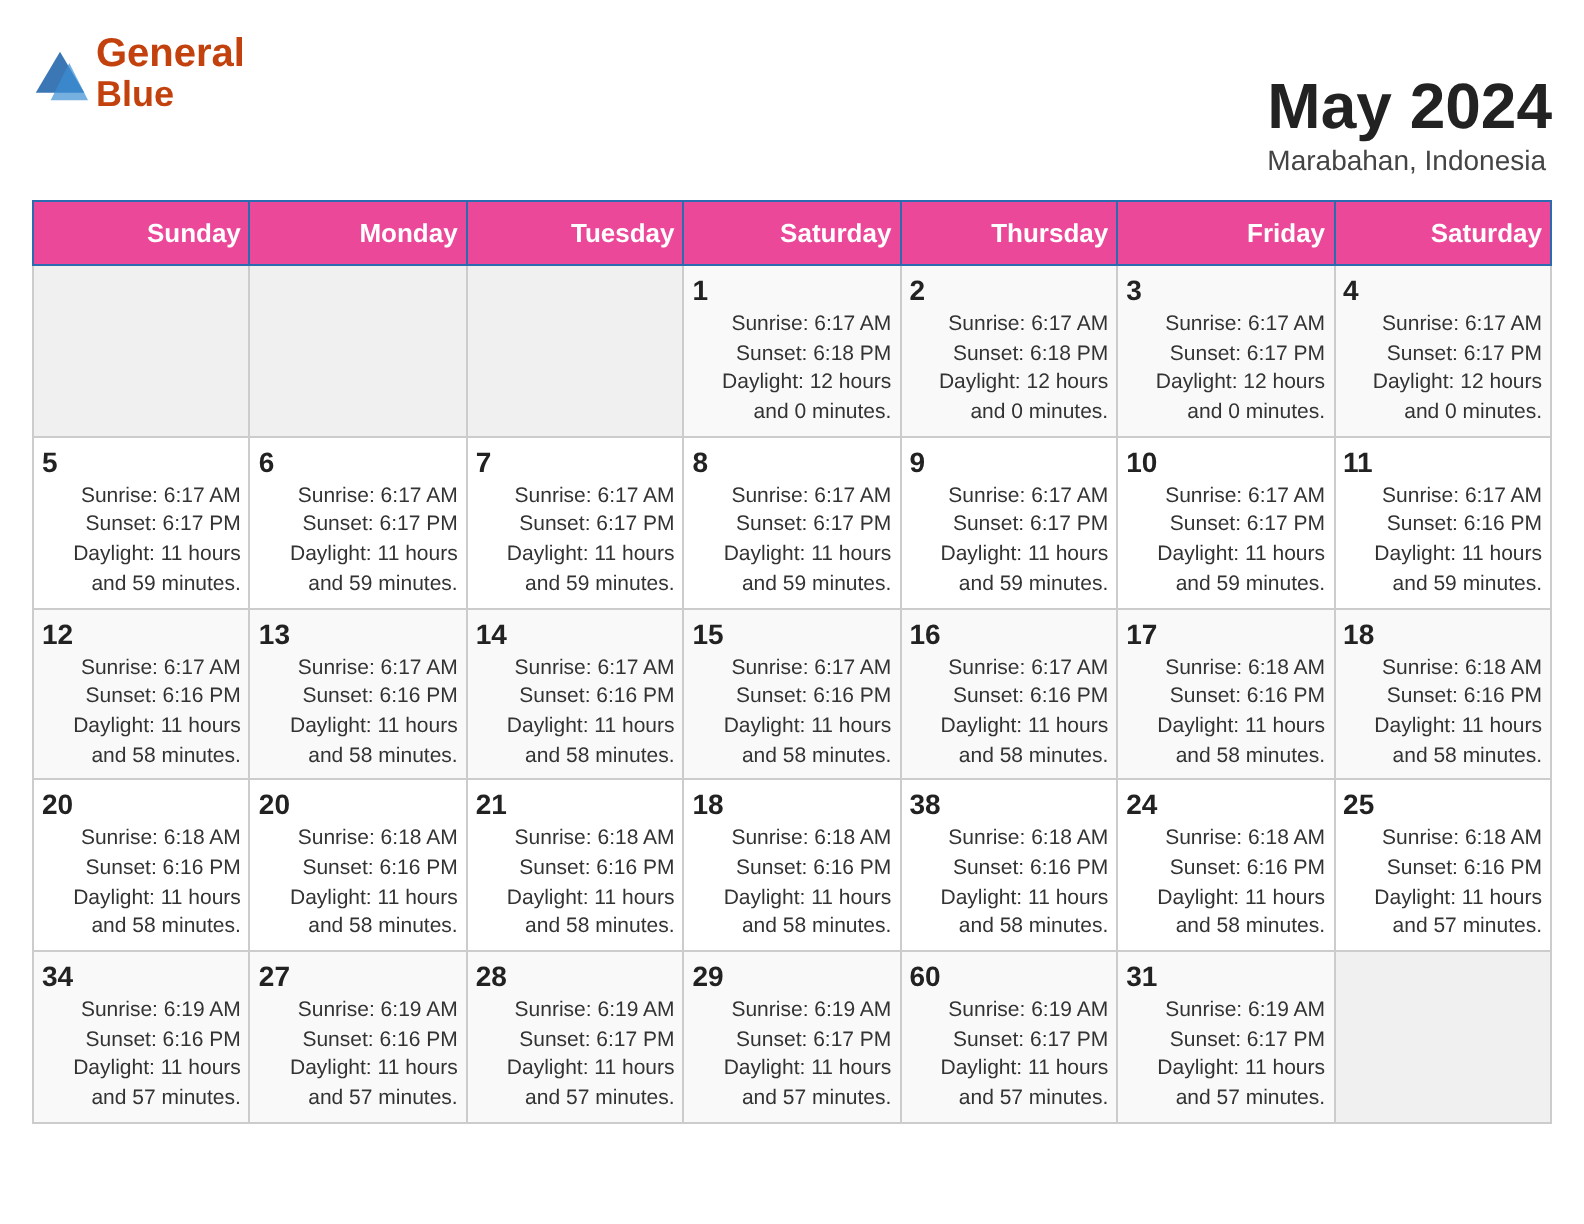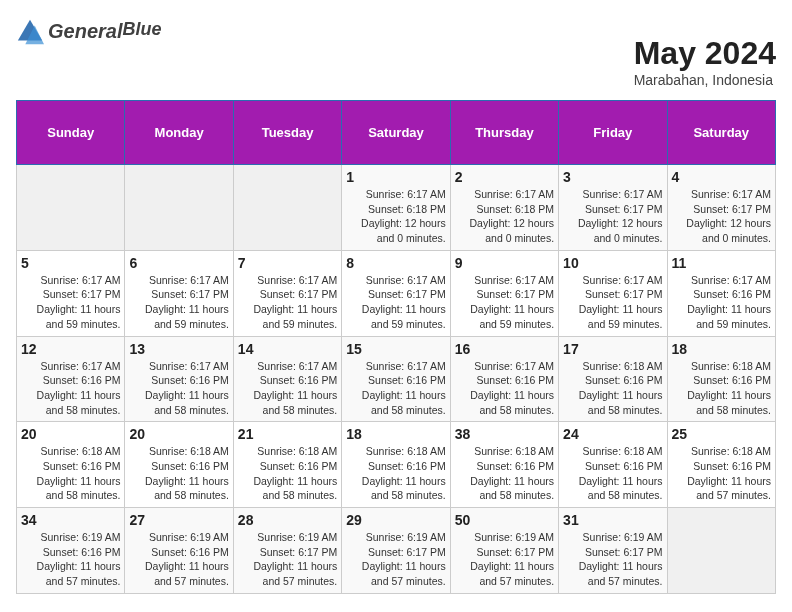--- a/index.html
+++ b/index.html
@@ -22,12 +22,11 @@
     }
     .logo-text {
       display: flex;
-      flex-direction: row;
+      flex-direction: column;
       font-size: 18px;
       font-weight: bold;
-      color: #404040;
+      color: #c2410c;
       line-height: 1.1;
-      font-style: italic;
     }
     .logo-text span:first-child { font-size: 20px; }
     .logo-icon {

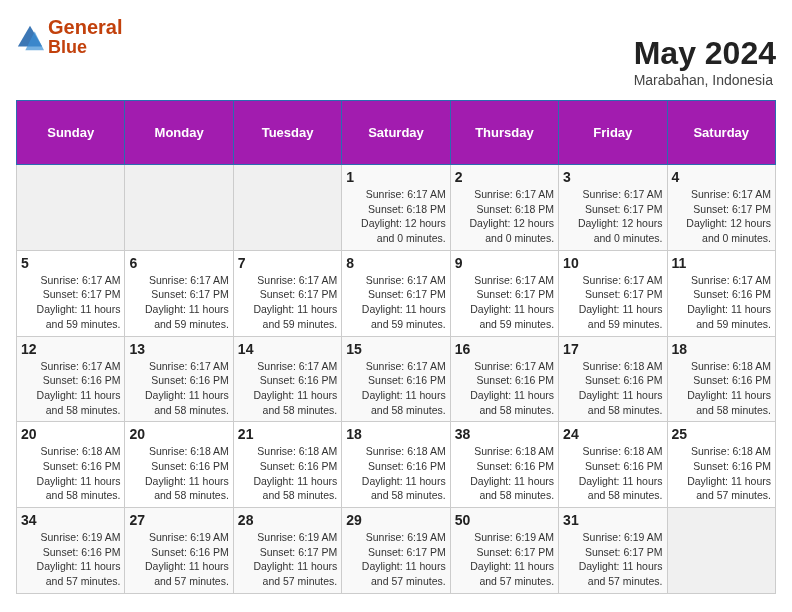--- a/index.html
+++ b/index.html
@@ -55,10 +55,10 @@
       font-size: 11px;
     }
     .calendar th {
-      background: #a21caf;
+      background: #ec4899;
       color: #fff;
-      padding: 24px 4px;
-      text-align: center;
+      padding: 8px 4px;
+      text-align: right;
       font-size: 13px;
       font-weight: bold;
       border: 1px solid #2b6cb0;

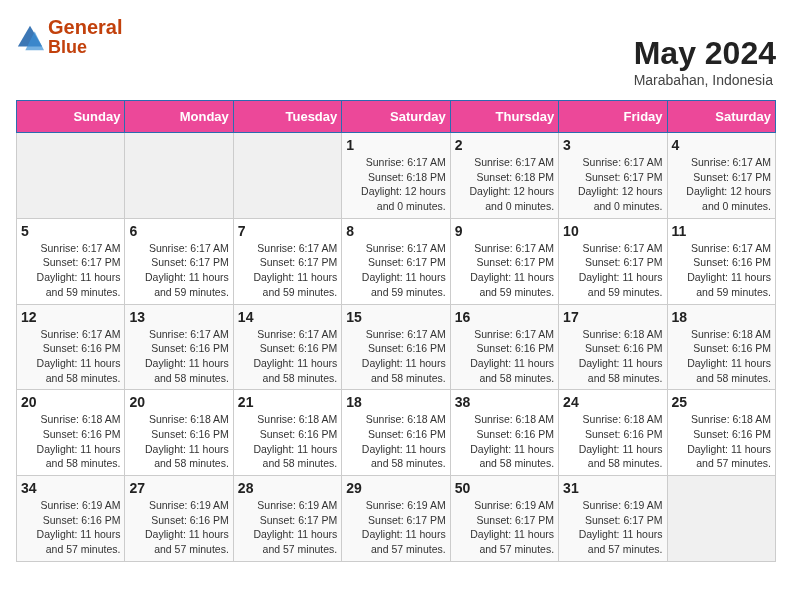--- a/index.html
+++ b/index.html
@@ -256,7 +256,7 @@
           <div class="day-info">Sunrise: 6:19 AM<br>Sunset: 6:17 PM<br>Daylight: 11 hours and 57 minutes.</div>
         </td>
         <td>
-          <div class="day-num">50</div>
+          <div class="day-num">60</div>
           <div class="day-info">Sunrise: 6:19 AM<br>Sunset: 6:17 PM<br>Daylight: 11 hours and 57 minutes.</div>
         </td>
         <td>

